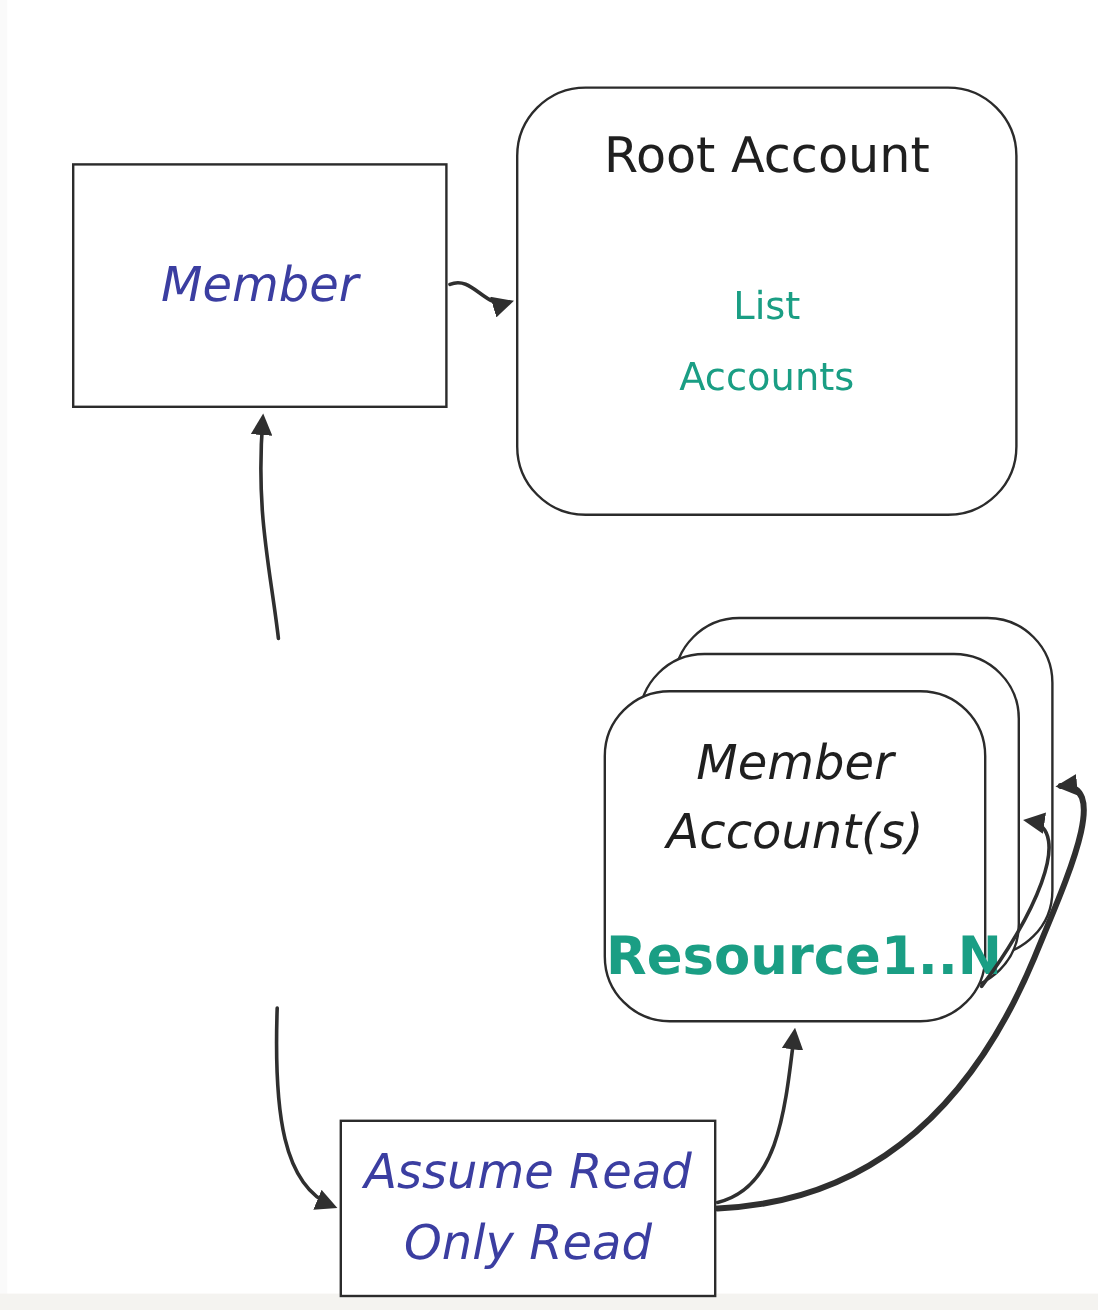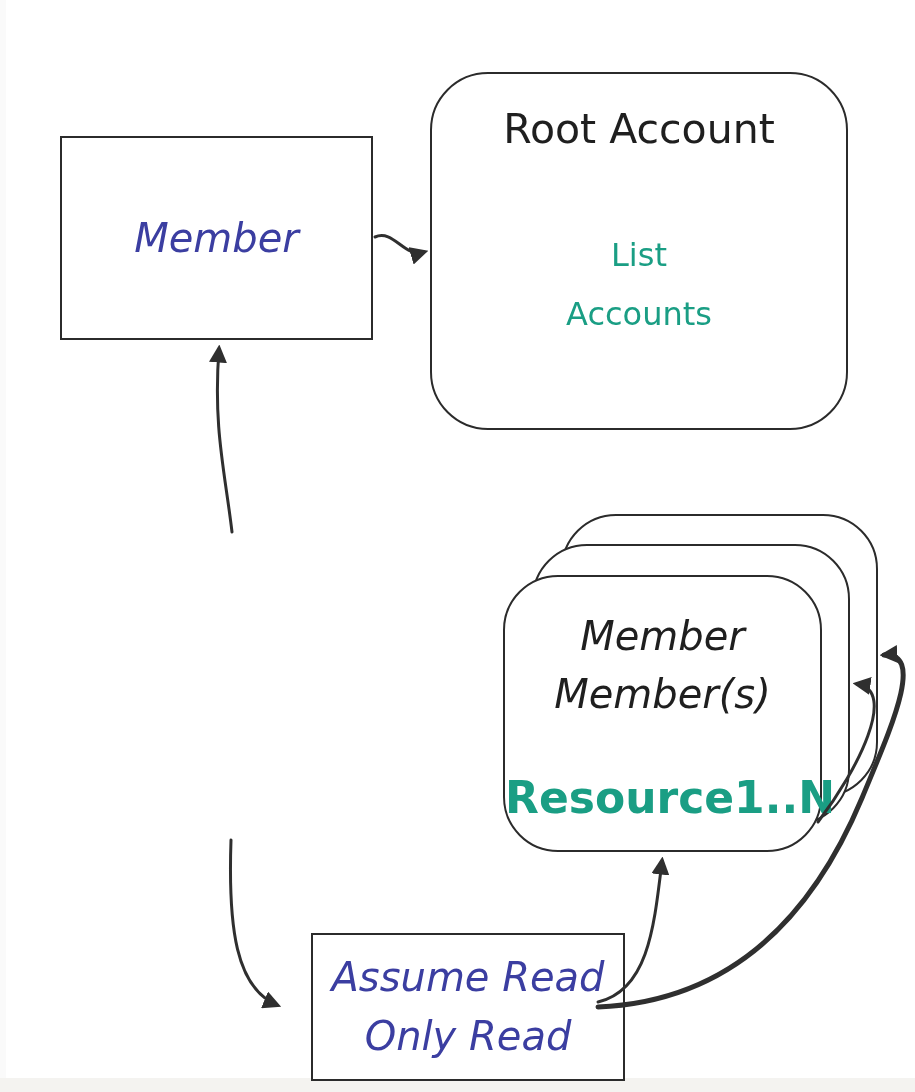--- a/index.html
+++ b/index.html
@@ -137,7 +137,7 @@
   <div class="node member-box" id="member-front">
     <div class="node-title">
       <span class="line">Member</span>
-      <span class="line">Member(s)</span>
+      <span class="line">Account(s)</span>
     </div>
     <div class="resource-text">Resource1..N</div>
   </div>

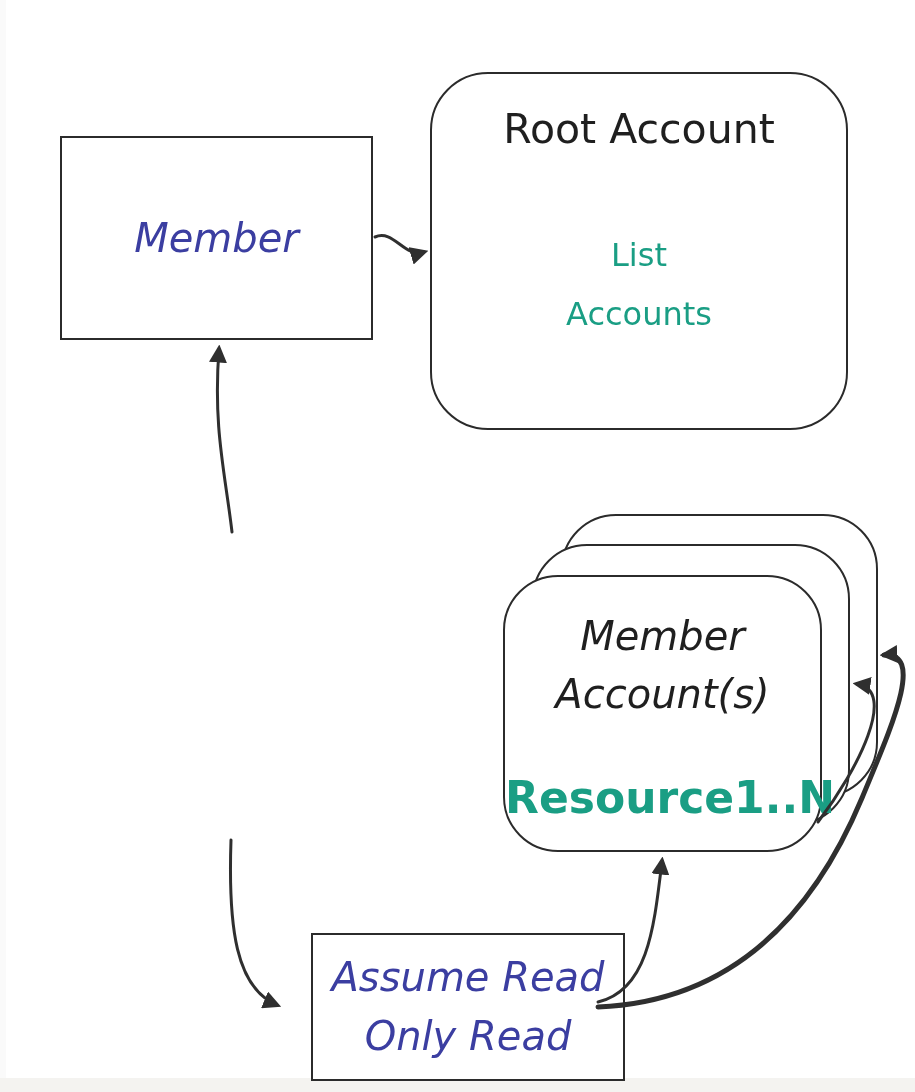--- a/index.html
+++ b/index.html
@@ -106,7 +106,7 @@
   
   #assume-bottom {
     left: 283px; top: 933px;
-    width: 314px; height: 148px; margin-left: 28px;
+    width: 314px; height: 148px;
   }
   #assume-bottom .role-text { line-height: 59px; }
 

